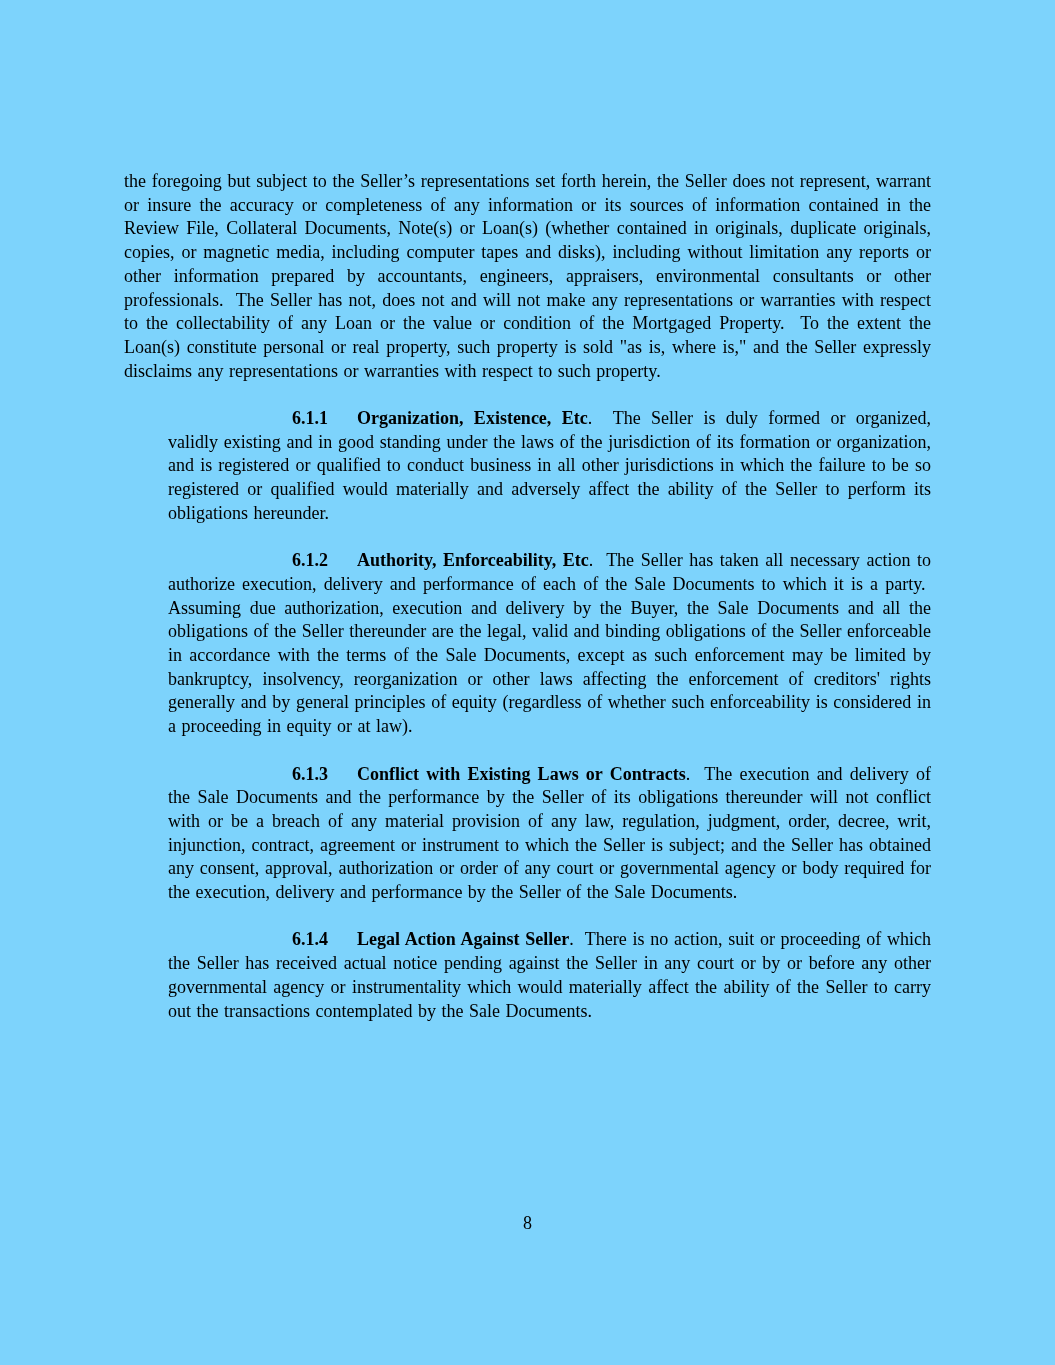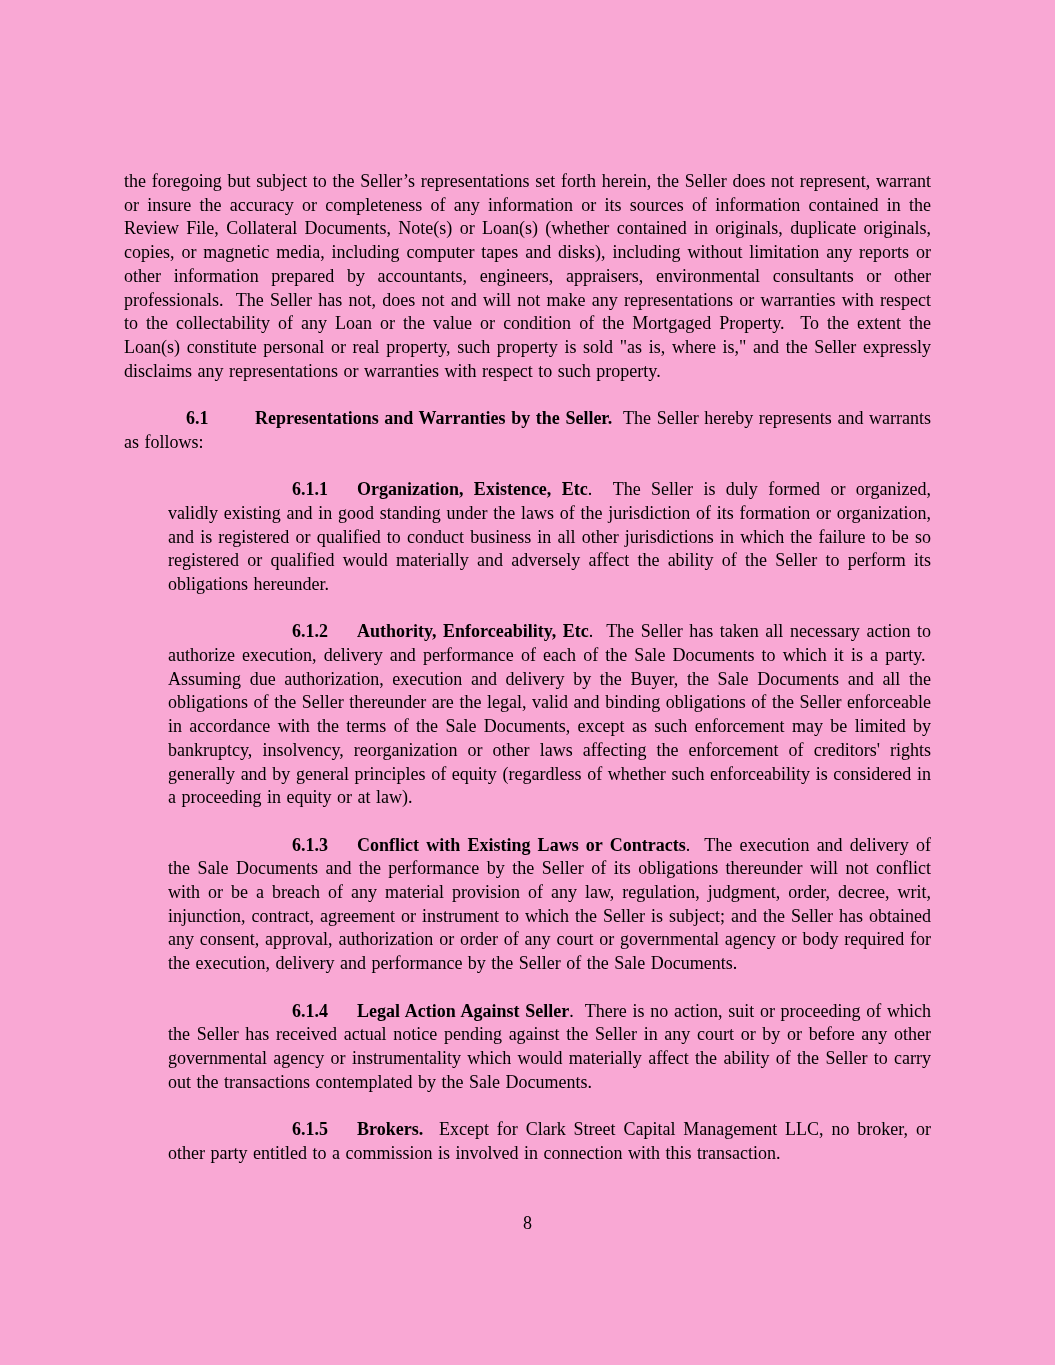--- a/index.html
+++ b/index.html
@@ -12,7 +12,7 @@
     width: 1055px;
     height: 1365px;
     margin: 0 auto;
-    background: #f9a8d4;
+    background: #7dd3fc;
     color: #000000;
     font-family: "Liberation Serif", "DejaVu Serif", serif;
     overflow: hidden;

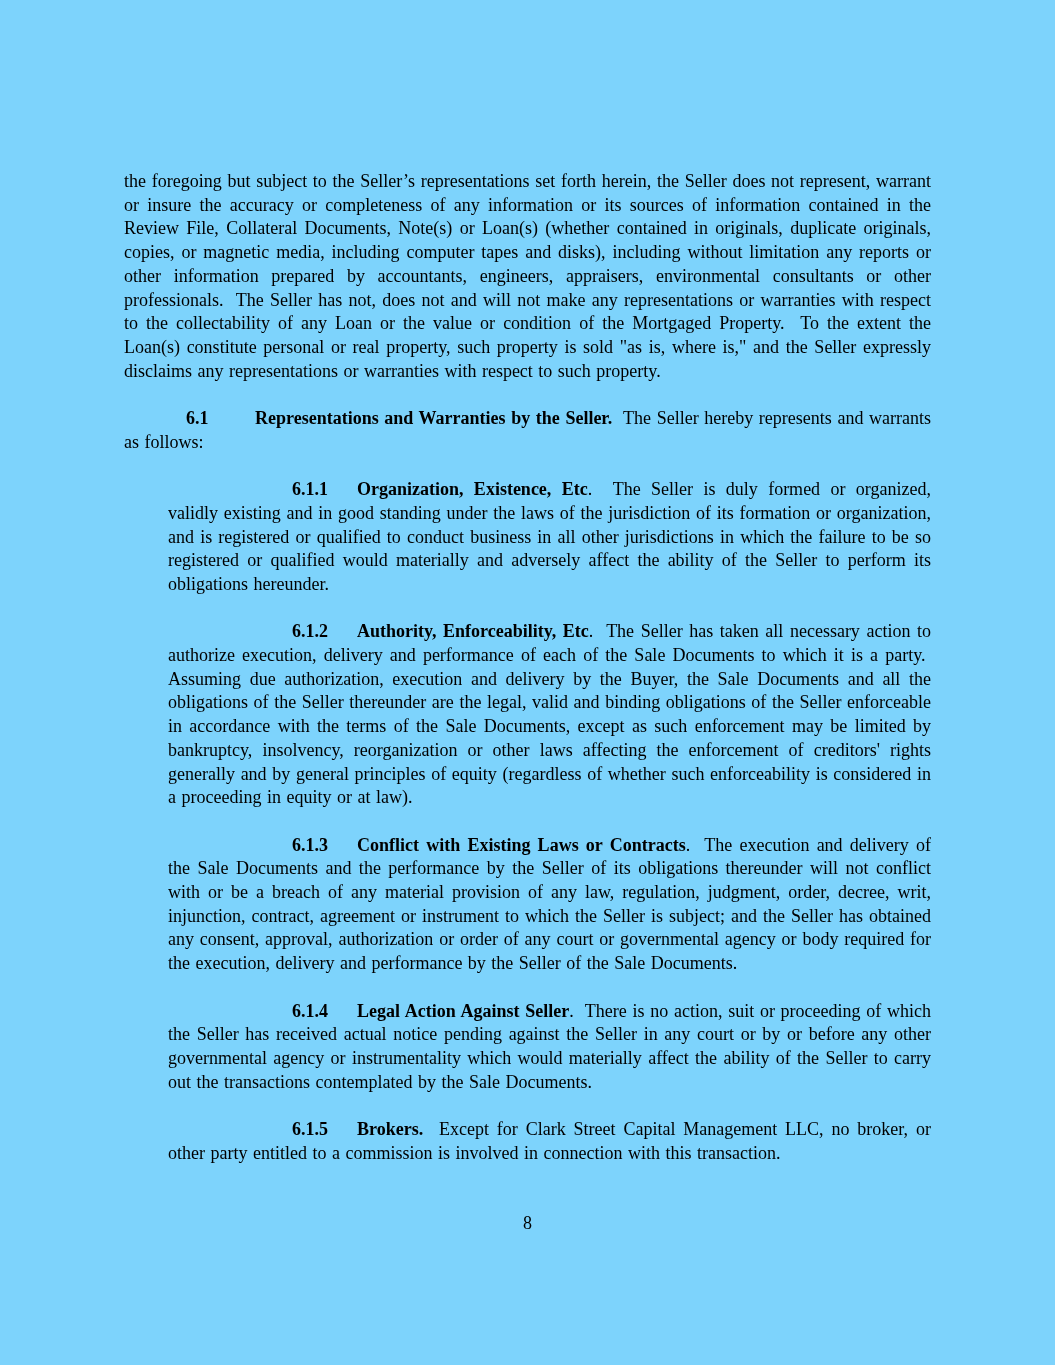--- a/index.html
+++ b/index.html
@@ -63,7 +63,6 @@
 
     <p>the foregoing but subject to the Seller’s representations set forth herein, the Seller does not represent, warrant or insure the accuracy or completeness of any information or its sources of information contained in the Review File, Collateral Documents, Note(s) or Loan(s) (whether contained in originals, duplicate originals, copies, or magnetic media, including computer tapes and disks), including without limitation any reports or other information prepared by accountants, engineers, appraisers, environmental consultants or other professionals.&nbsp; The Seller has not, does not and will not make any representations or warranties with respect to the collectability of any Loan or the value or condition of the Mortgaged Property.&nbsp; To the extent the Loan(s) constitute personal or real property, such property is sold "as is, where is," and the Seller expressly disclaims any representations or warranties with respect to such property.</p>
 
-    <p class="sec1"><span class="num1">6.1</span><span class="sec-title">Representations and Warranties by the Seller.</span><span>&nbsp; The Seller hereby represents and warrants as follows:</span></p>
 
     <p class="sec2"><span class="num2">6.1.1</span><span class="sec-title">Organization, Existence, Etc</span><span>.&nbsp; The Seller is duly formed or organized, validly existing and in good standing under the laws of the jurisdiction of its formation or organization, and is registered or qualified to conduct business in all other jurisdictions in which the failure to be so registered or qualified would materially and adversely affect the ability of the Seller to perform its obligations hereunder.</span></p>
 

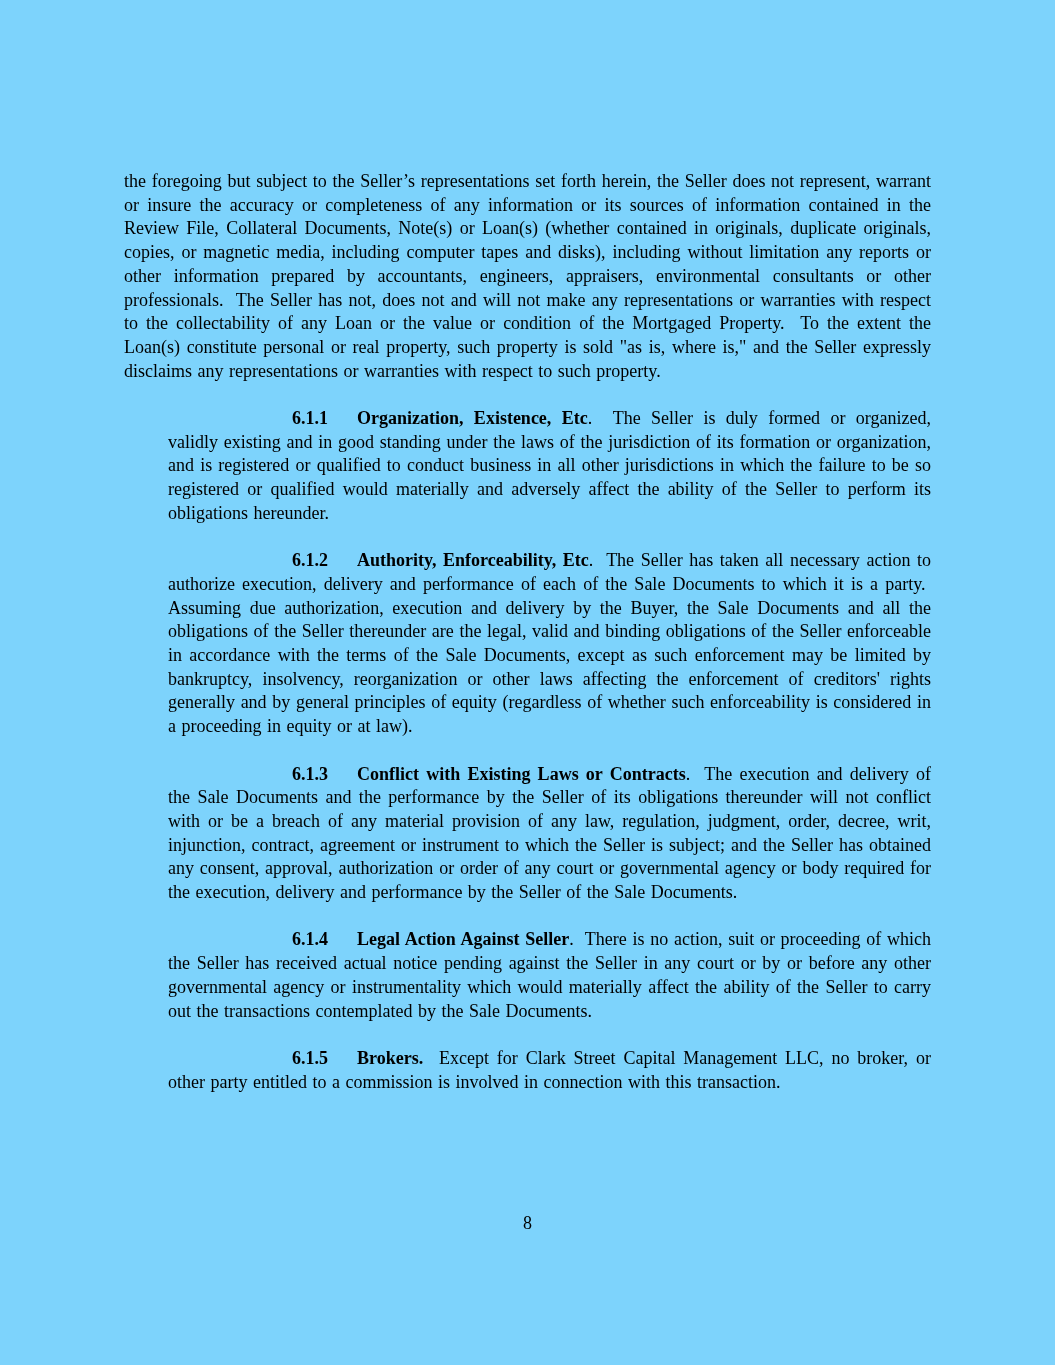--- a/index.html
+++ b/index.html
@@ -72,7 +72,6 @@
 
     <p class="sec2"><span class="num2">6.1.4</span><span class="sec-title">Legal Action Against Seller</span><span>.&nbsp; There is no action, suit or proceeding of which the Seller has received actual notice pending against the Seller in any court or by or before any other governmental agency or instrumentality which would materially affect the ability of the Seller to carry out the transactions contemplated by the Sale Documents.</span></p>
 
-    <p class="sec2"><span class="num2">6.1.5</span><span class="sec-title">Brokers.</span><span>&nbsp; Except for Clark Street Capital Management LLC, no broker, or other party entitled to a commission is involved in connection with this transaction.</span></p>
 
   </div>
 

